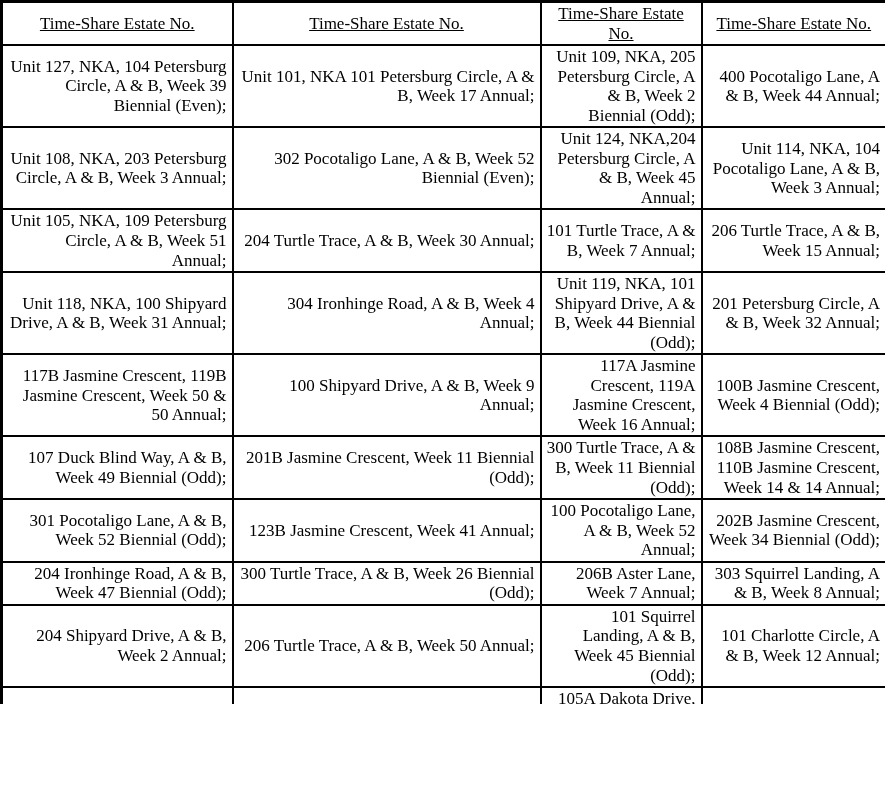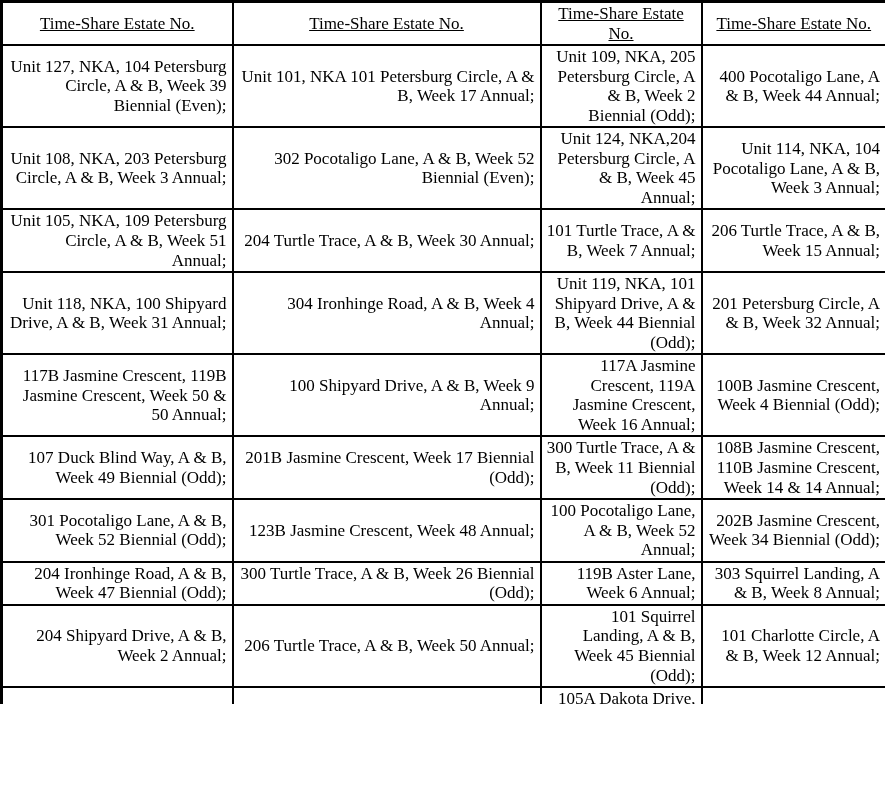--- a/index.html
+++ b/index.html
@@ -101,7 +101,7 @@
       </tr>
       <tr style="height:62px;margin-top:41px;">
         <td>107 Duck Blind Way, A &amp; B, Week 49 Biennial (Odd);</td>
-        <td>201B Jasmine Crescent, Week 17 Biennial (Odd);</td>
+        <td>201B Jasmine Crescent, Week 11 Biennial (Odd);</td>
         <td>300 Turtle Trace, A &amp; B, Week 11 Biennial (Odd);</td>
         <td>108B Jasmine Crescent, 110B Jasmine Crescent, Week 14 &amp; 14 Annual;</td>
       </tr>

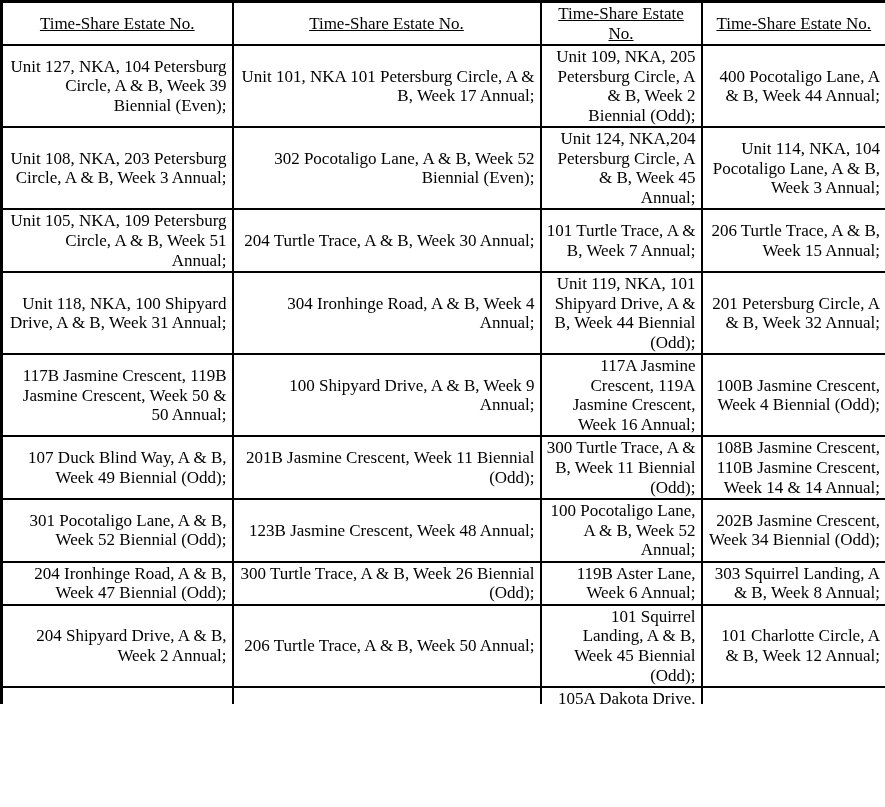--- a/index.html
+++ b/index.html
@@ -107,7 +107,7 @@
       </tr>
       <tr style="height:57px;">
         <td>301 Pocotaligo Lane, A &amp; B, Week 52 Biennial (Odd);</td>
-        <td>123B Jasmine Crescent, Week 48 Annual;</td>
+        <td>123B Jasmine Crescent, Week 41 Annual;</td>
         <td>100 Pocotaligo Lane, A &amp; B, Week 52 Annual;</td>
         <td>202B Jasmine Crescent, Week 34 Biennial (Odd);</td>
       </tr>

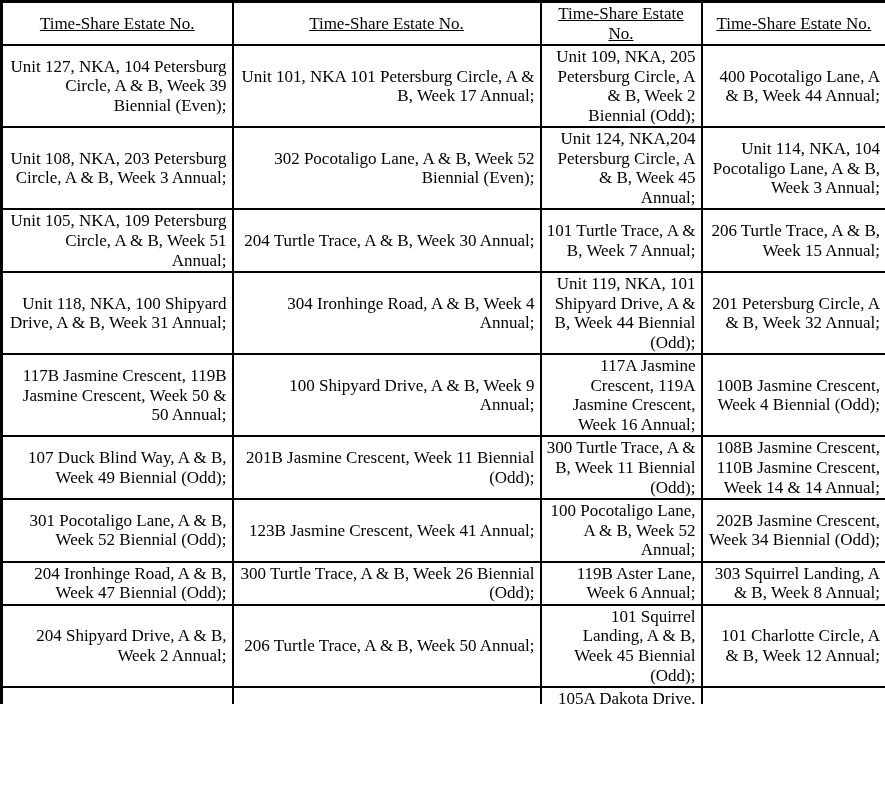--- a/index.html
+++ b/index.html
@@ -114,7 +114,7 @@
       <tr style="height:41px;">
         <td>204 Ironhinge Road, A &amp; B, Week 47 Biennial (Odd);</td>
         <td>300 Turtle Trace, A &amp; B, Week 26 Biennial (Odd);</td>
-        <td>119B Aster Lane, Week 6 Annual;</td>
+        <td>206B Aster Lane, Week 7 Annual;</td>
         <td>303 Squirrel Landing, A &amp; B, Week 8 Annual;</td>
       </tr>
       <tr style="height:77px;">

